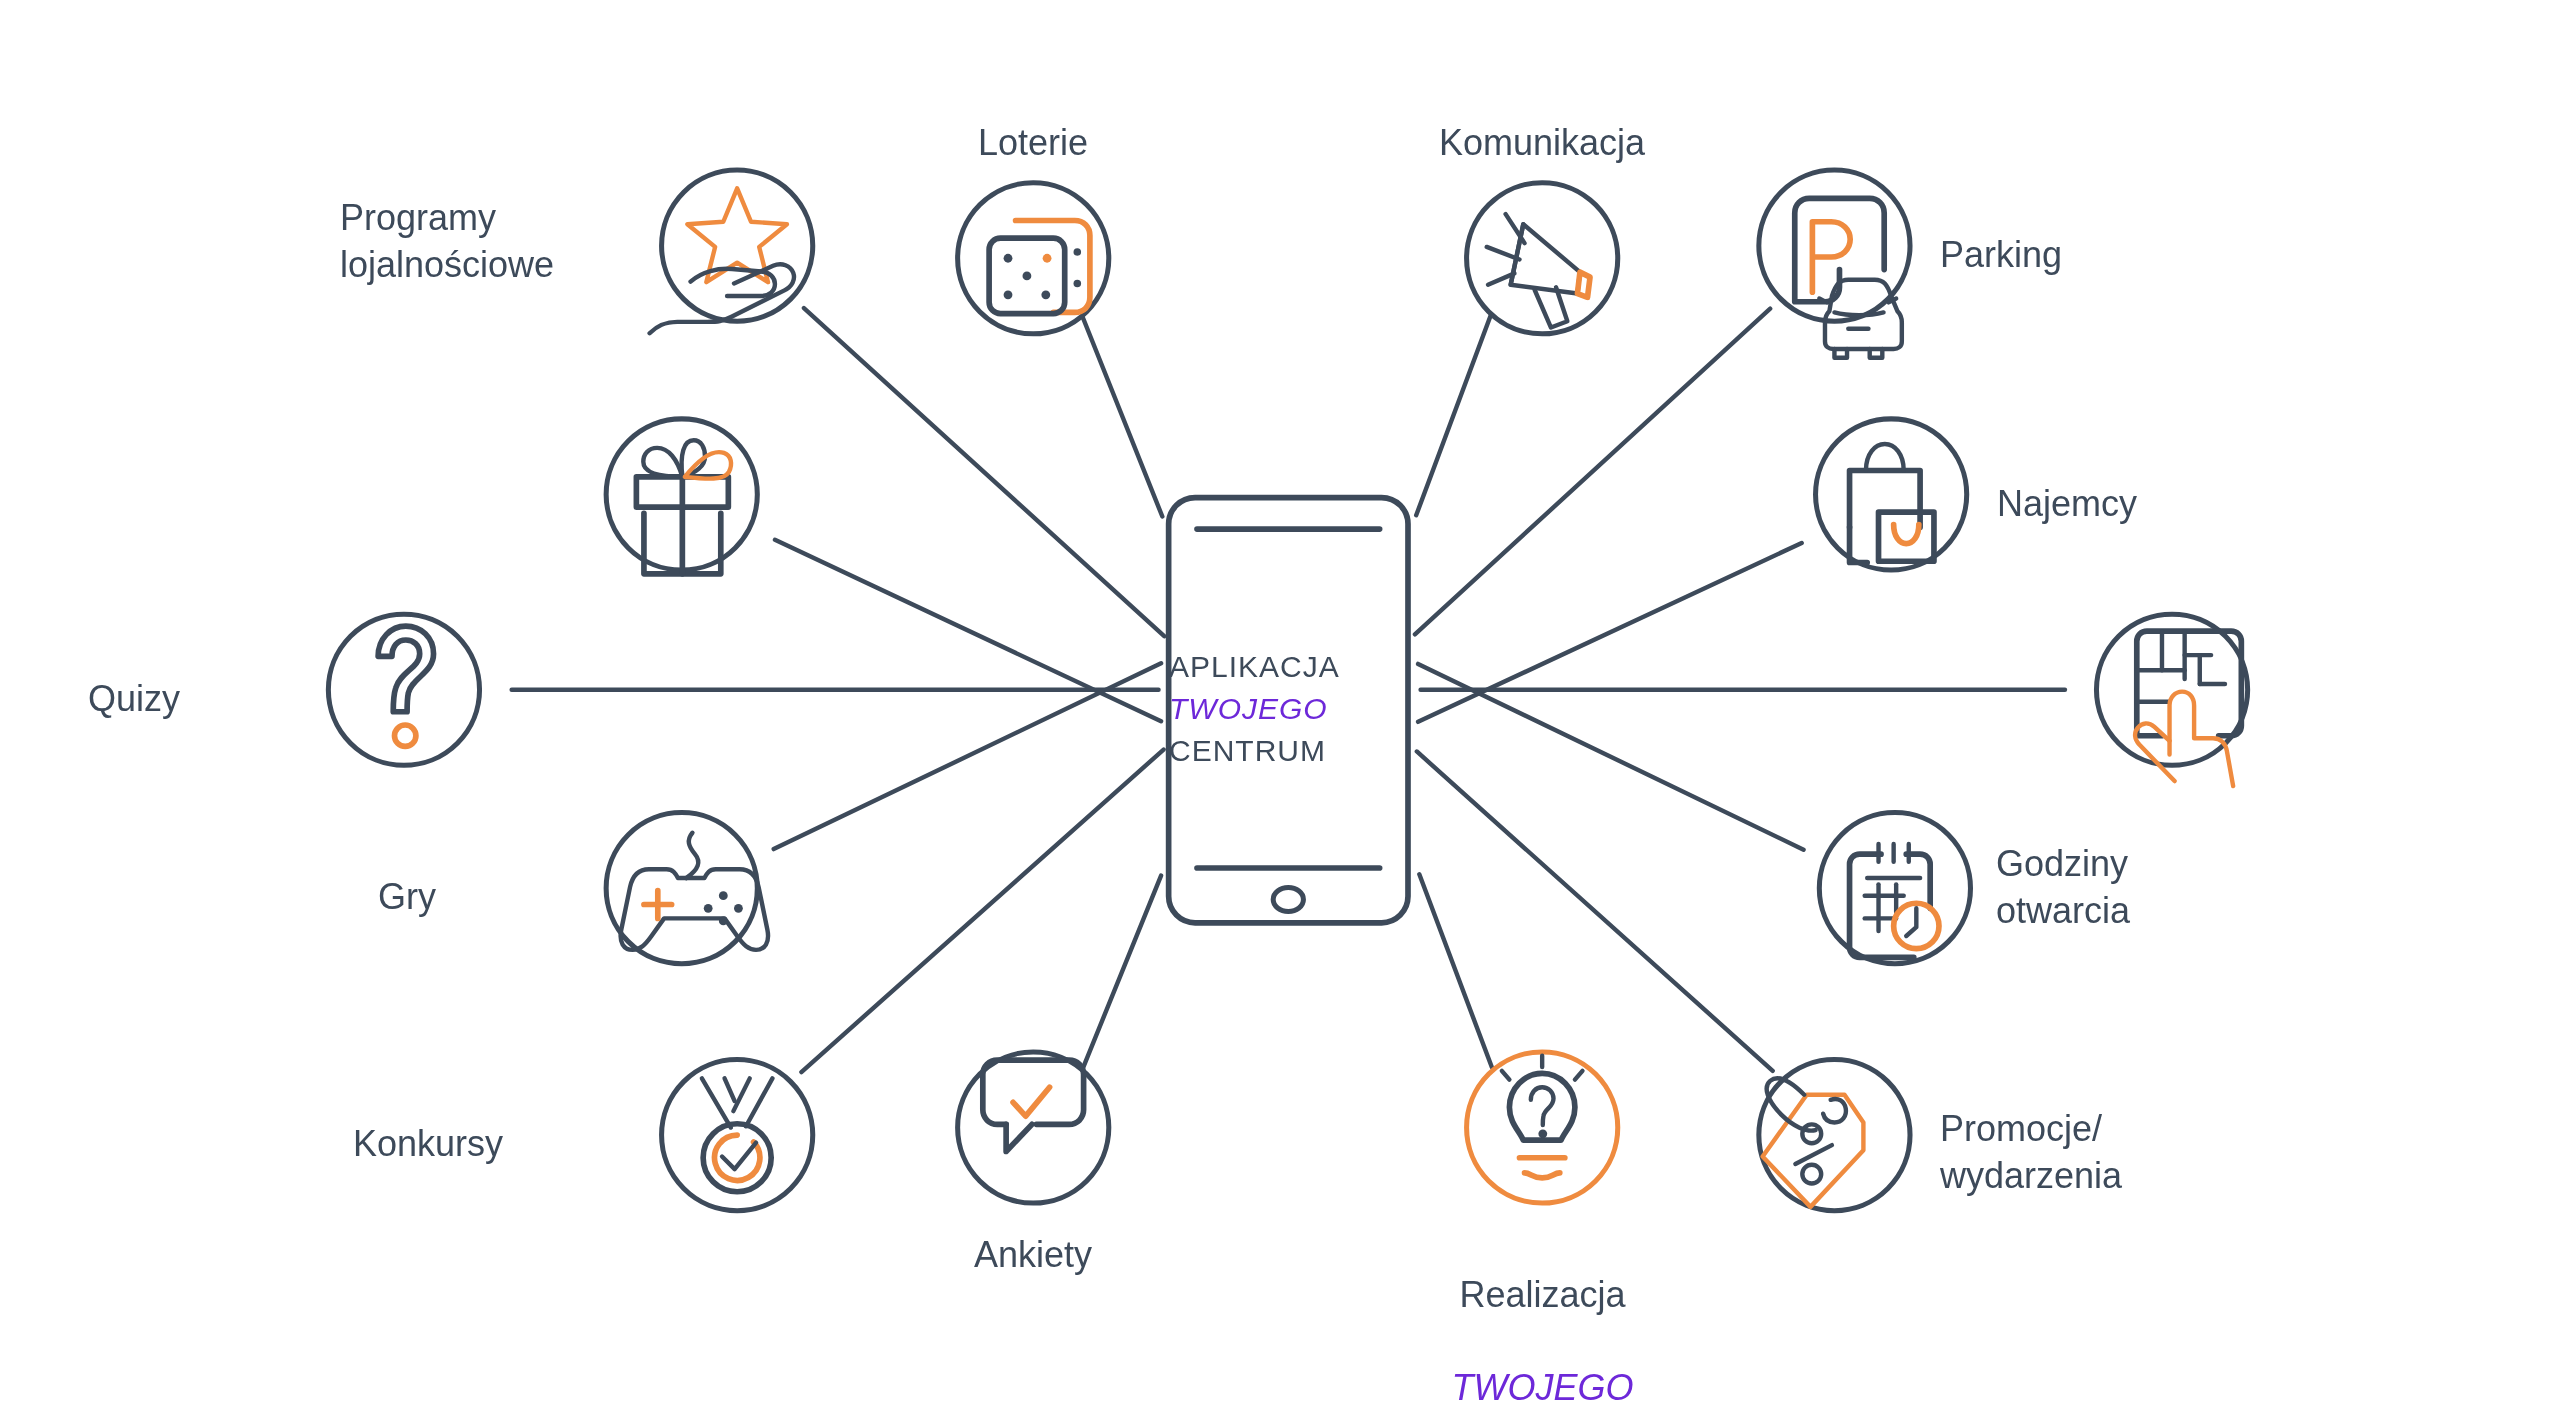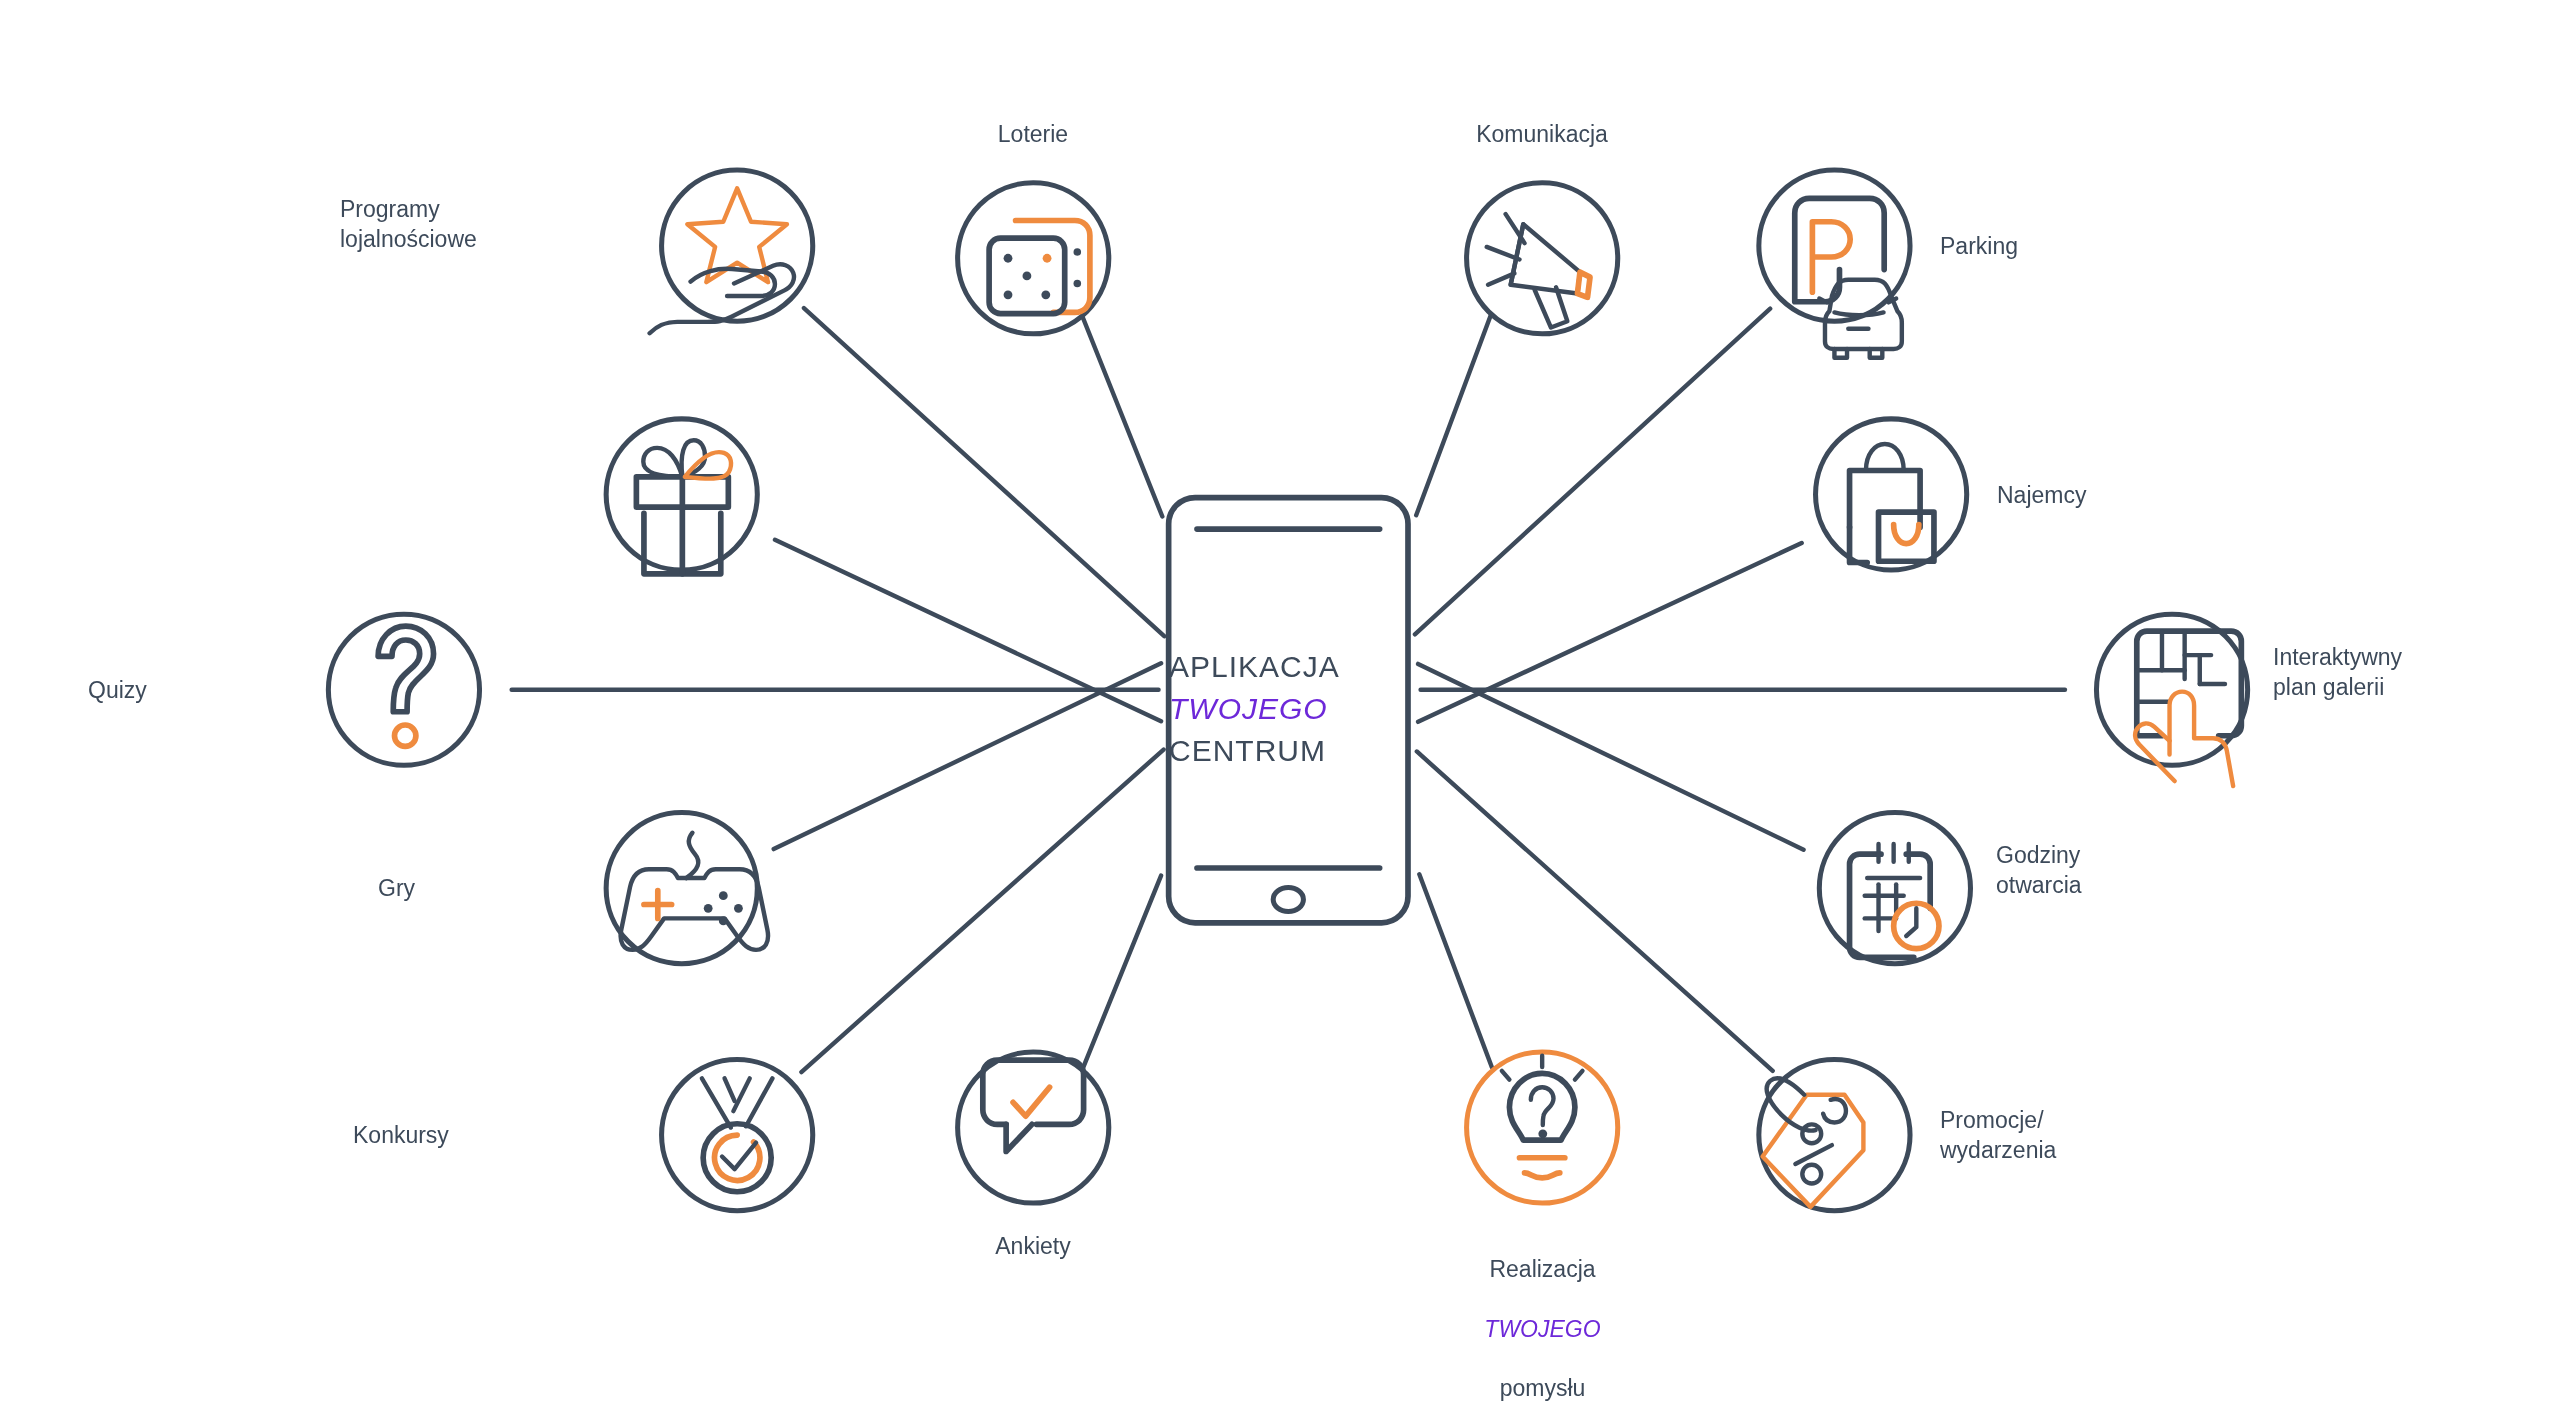--- a/index.html
+++ b/index.html
@@ -6,7 +6,7 @@
   body{font-family:"Liberation Sans",sans-serif;}
   #stage{position:relative;width:2576px;height:1416px;background:#ffffff;overflow:hidden;}
   #svgroot{position:absolute;left:0;top:0;width:2576px;height:1416px;}
-  .lbl{position:absolute;color:#3d4a5a;font-size:23px;line-height:1.30;white-space:pre-line;}
+  .lbl{position:absolute;color:#3d4a5a;font-size:36px;line-height:1.30;white-space:pre-line;}
   .lbl.r{text-align:left;}
   .lbl.l{text-align:left;}
   .lbl.c{text-align:center;}

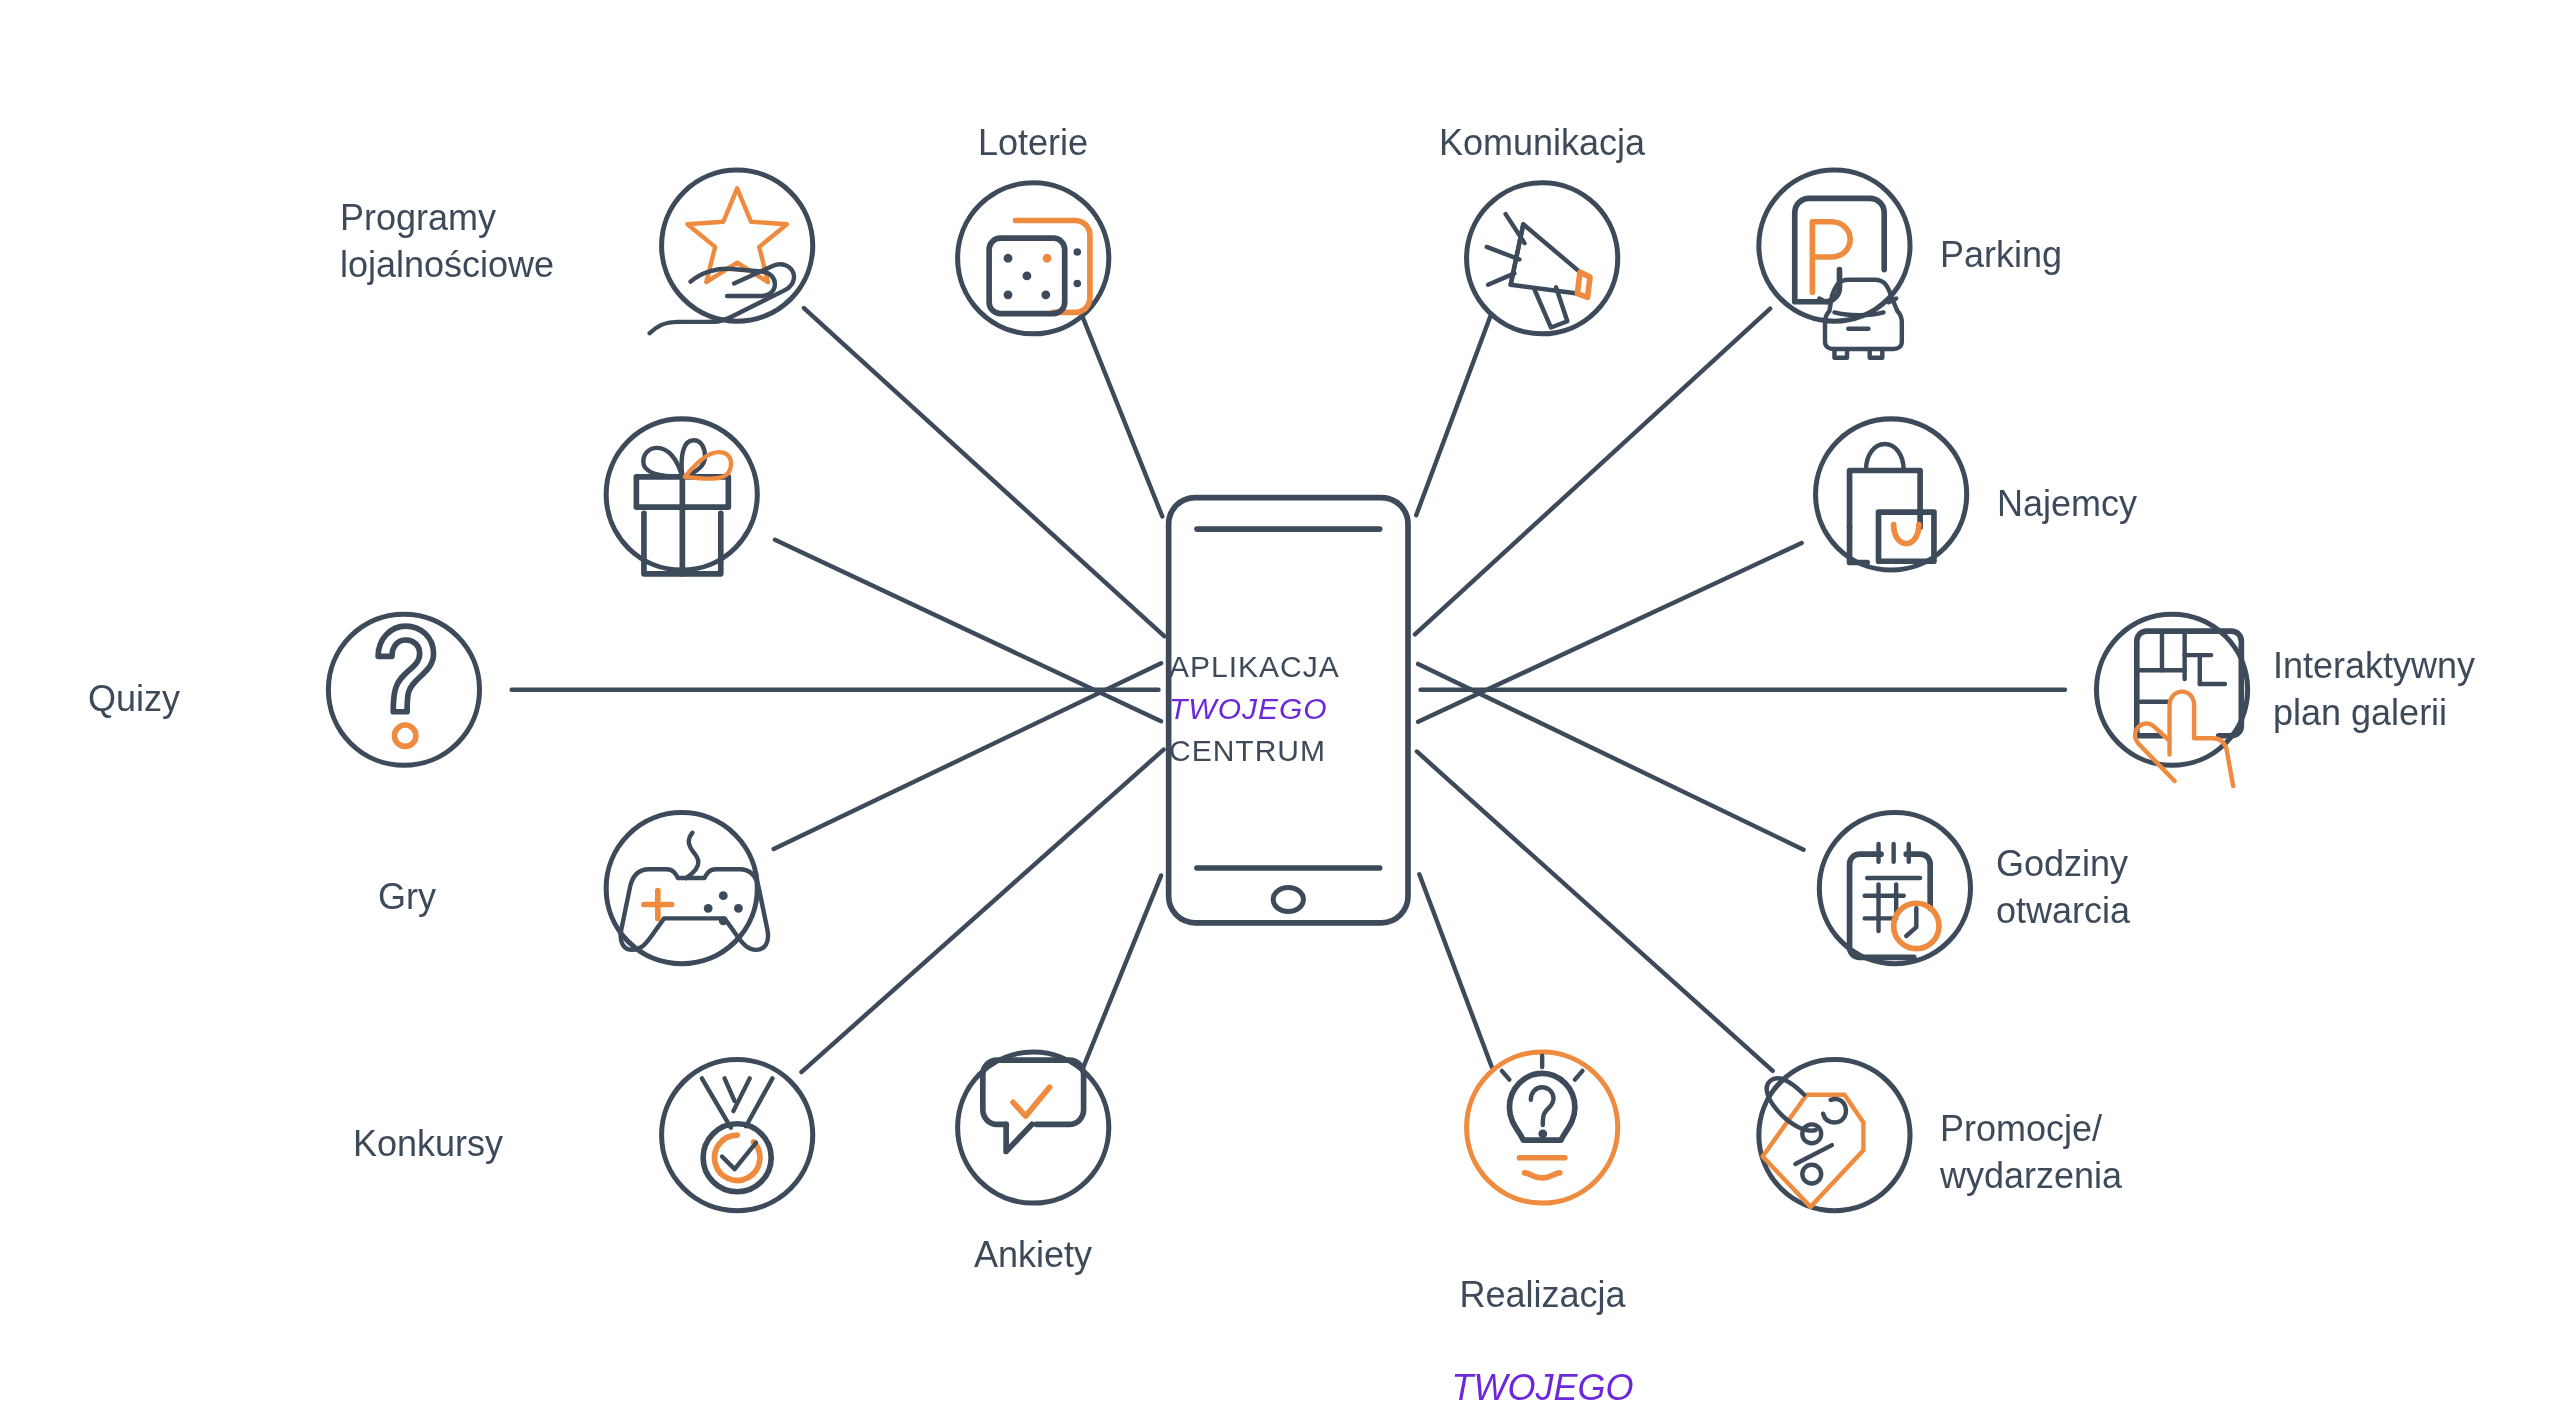--- a/index.html
+++ b/index.html
@@ -248,8 +248,6 @@
 
   <div class="lbl r" style="left:88px; top:676px; width:208px;">Quizy</div>
 
-  <div class="lbl l" style="left:2273px; top:643px; width:290px;">Interaktywny
-plan galerii</div>
 
   <div class="lbl r" style="left:378px; top:874px; width:176px;">Gry</div>
 

